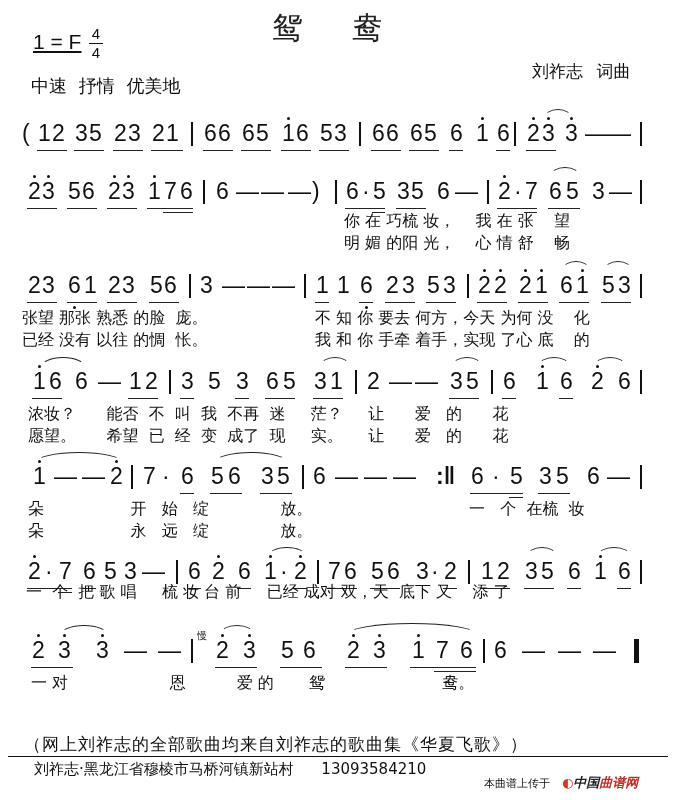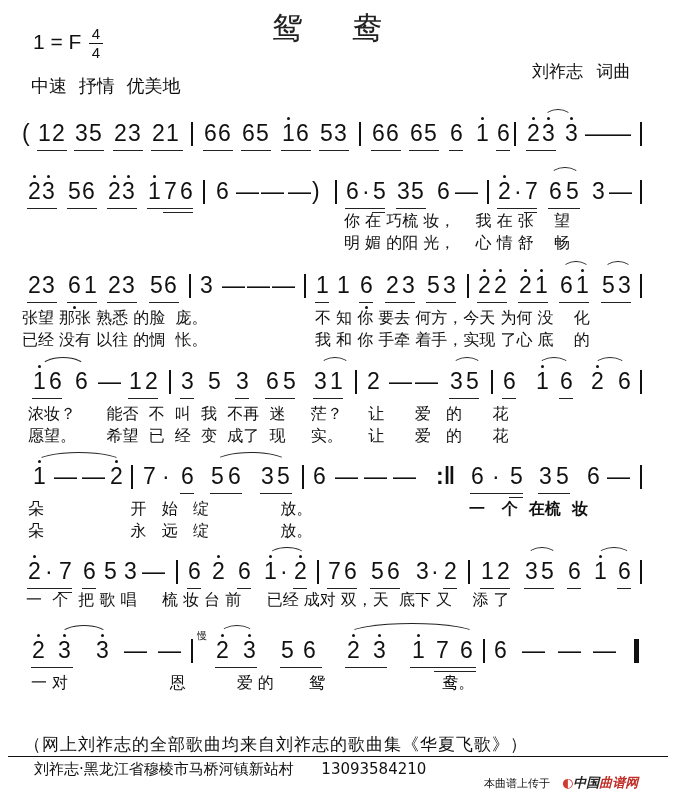--- a/index.html
+++ b/index.html
@@ -6,7 +6,7 @@
     body { width:675px; height:800px; position:relative; overflow:hidden; font-family:"DejaVu Sans", sans-serif; color:#111; }
     .abs { position:absolute; }
     .title { top:8px; left:0; width:675px; text-align:center; font-family:"DejaVu Serif", serif; font-size:30px; letter-spacing:20px; color:#222; }
-    .key { top:30px; left:33px; font-family:"Liberation Sans", sans-serif; font-size:21px; }
+    .key { top:30px; left:33px; font-family:"Liberation Sans", sans-serif; font-size:21px;text-decoration:underline; }
     .frac { position:absolute; top:26px; left:89px; font-family:"Liberation Sans", sans-serif; font-size:15px; text-align:center; width:14px; line-height:16px; }
     .frac .bar { display:block; border-top:1px solid #111; margin:1px 0; }
     .tempo { top:74px; left:31px; font-size:18px; word-spacing:6px; }

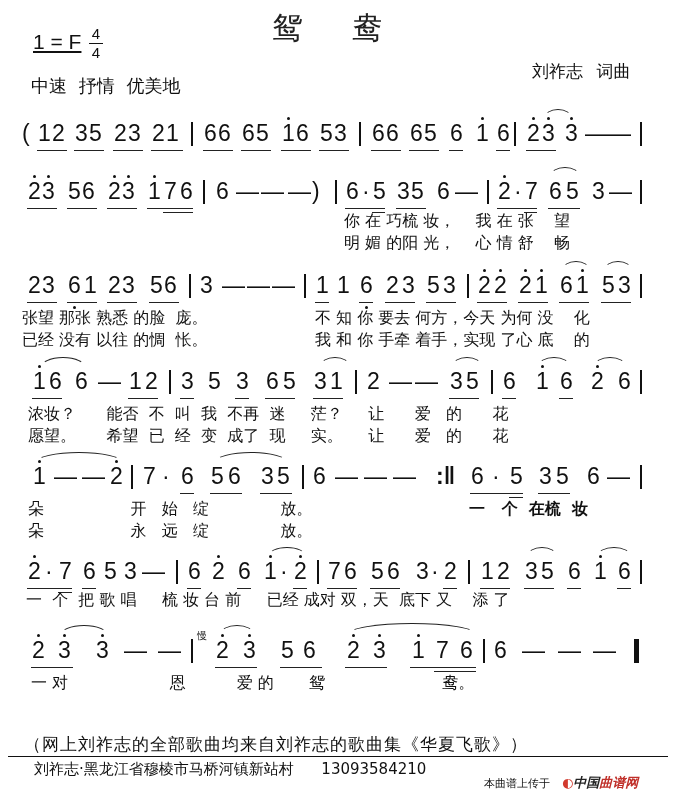--- a/index.html
+++ b/index.html
@@ -312,7 +312,7 @@
   </div>
   <div class="lyr" style="left:28px;top:36px;">朵                 开   始   绽              放。</div>
   <div class="lyr" style="left:28px;top:58px;">朵                 永   远   绽              放。</div>
-  <div class="lyr" style="left:469px;top:36px;font-weight:bold;">一   个  在梳  妆</div>
+  <div class="lyr" style="left:469px;top:36px;">一   个  在梳  妆</div>
 </div>
 
 <div class="line" style="top:558px;">

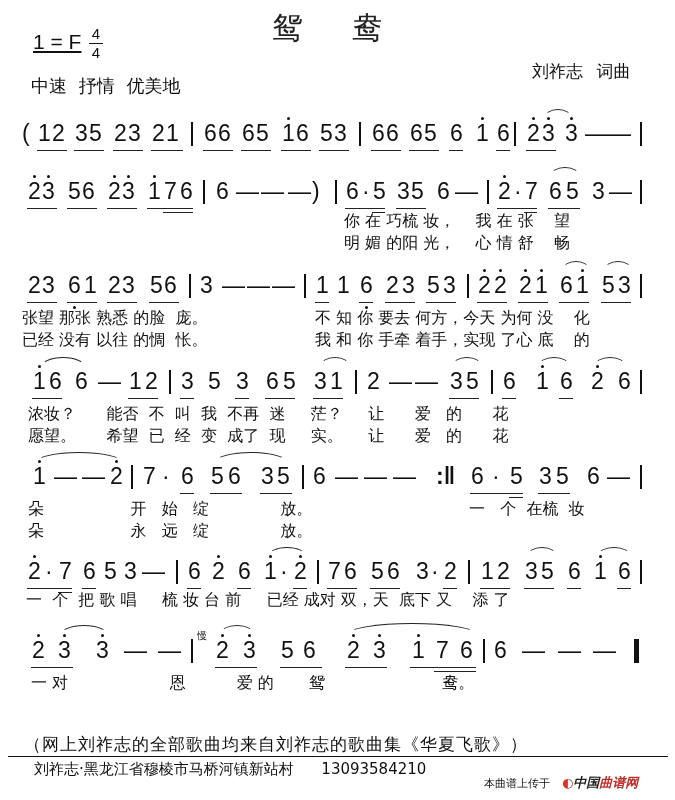--- a/index.html
+++ b/index.html
@@ -370,7 +370,7 @@
     <div class="slur" style="left:527px;top:-11px;width:28px;height:8px;"></div>
     <div class="slur" style="left:597px;top:-11px;width:32px;height:8px;"></div>
   </div>
-  <div class="lyr" style="left:26px;top:32px;text-align:right;">一  个  把 歌 唱     梳 妆 台 前     已经 成对 双，天  底下 又    添 了</div>
+  <div class="lyr" style="left:26px;top:24px;text-align:right;">一  个  把 歌 唱     梳 妆 台 前     已经 成对 双，天  底下 又    添 了</div>
 </div>
 
 <div class="line" style="top:637px;">

